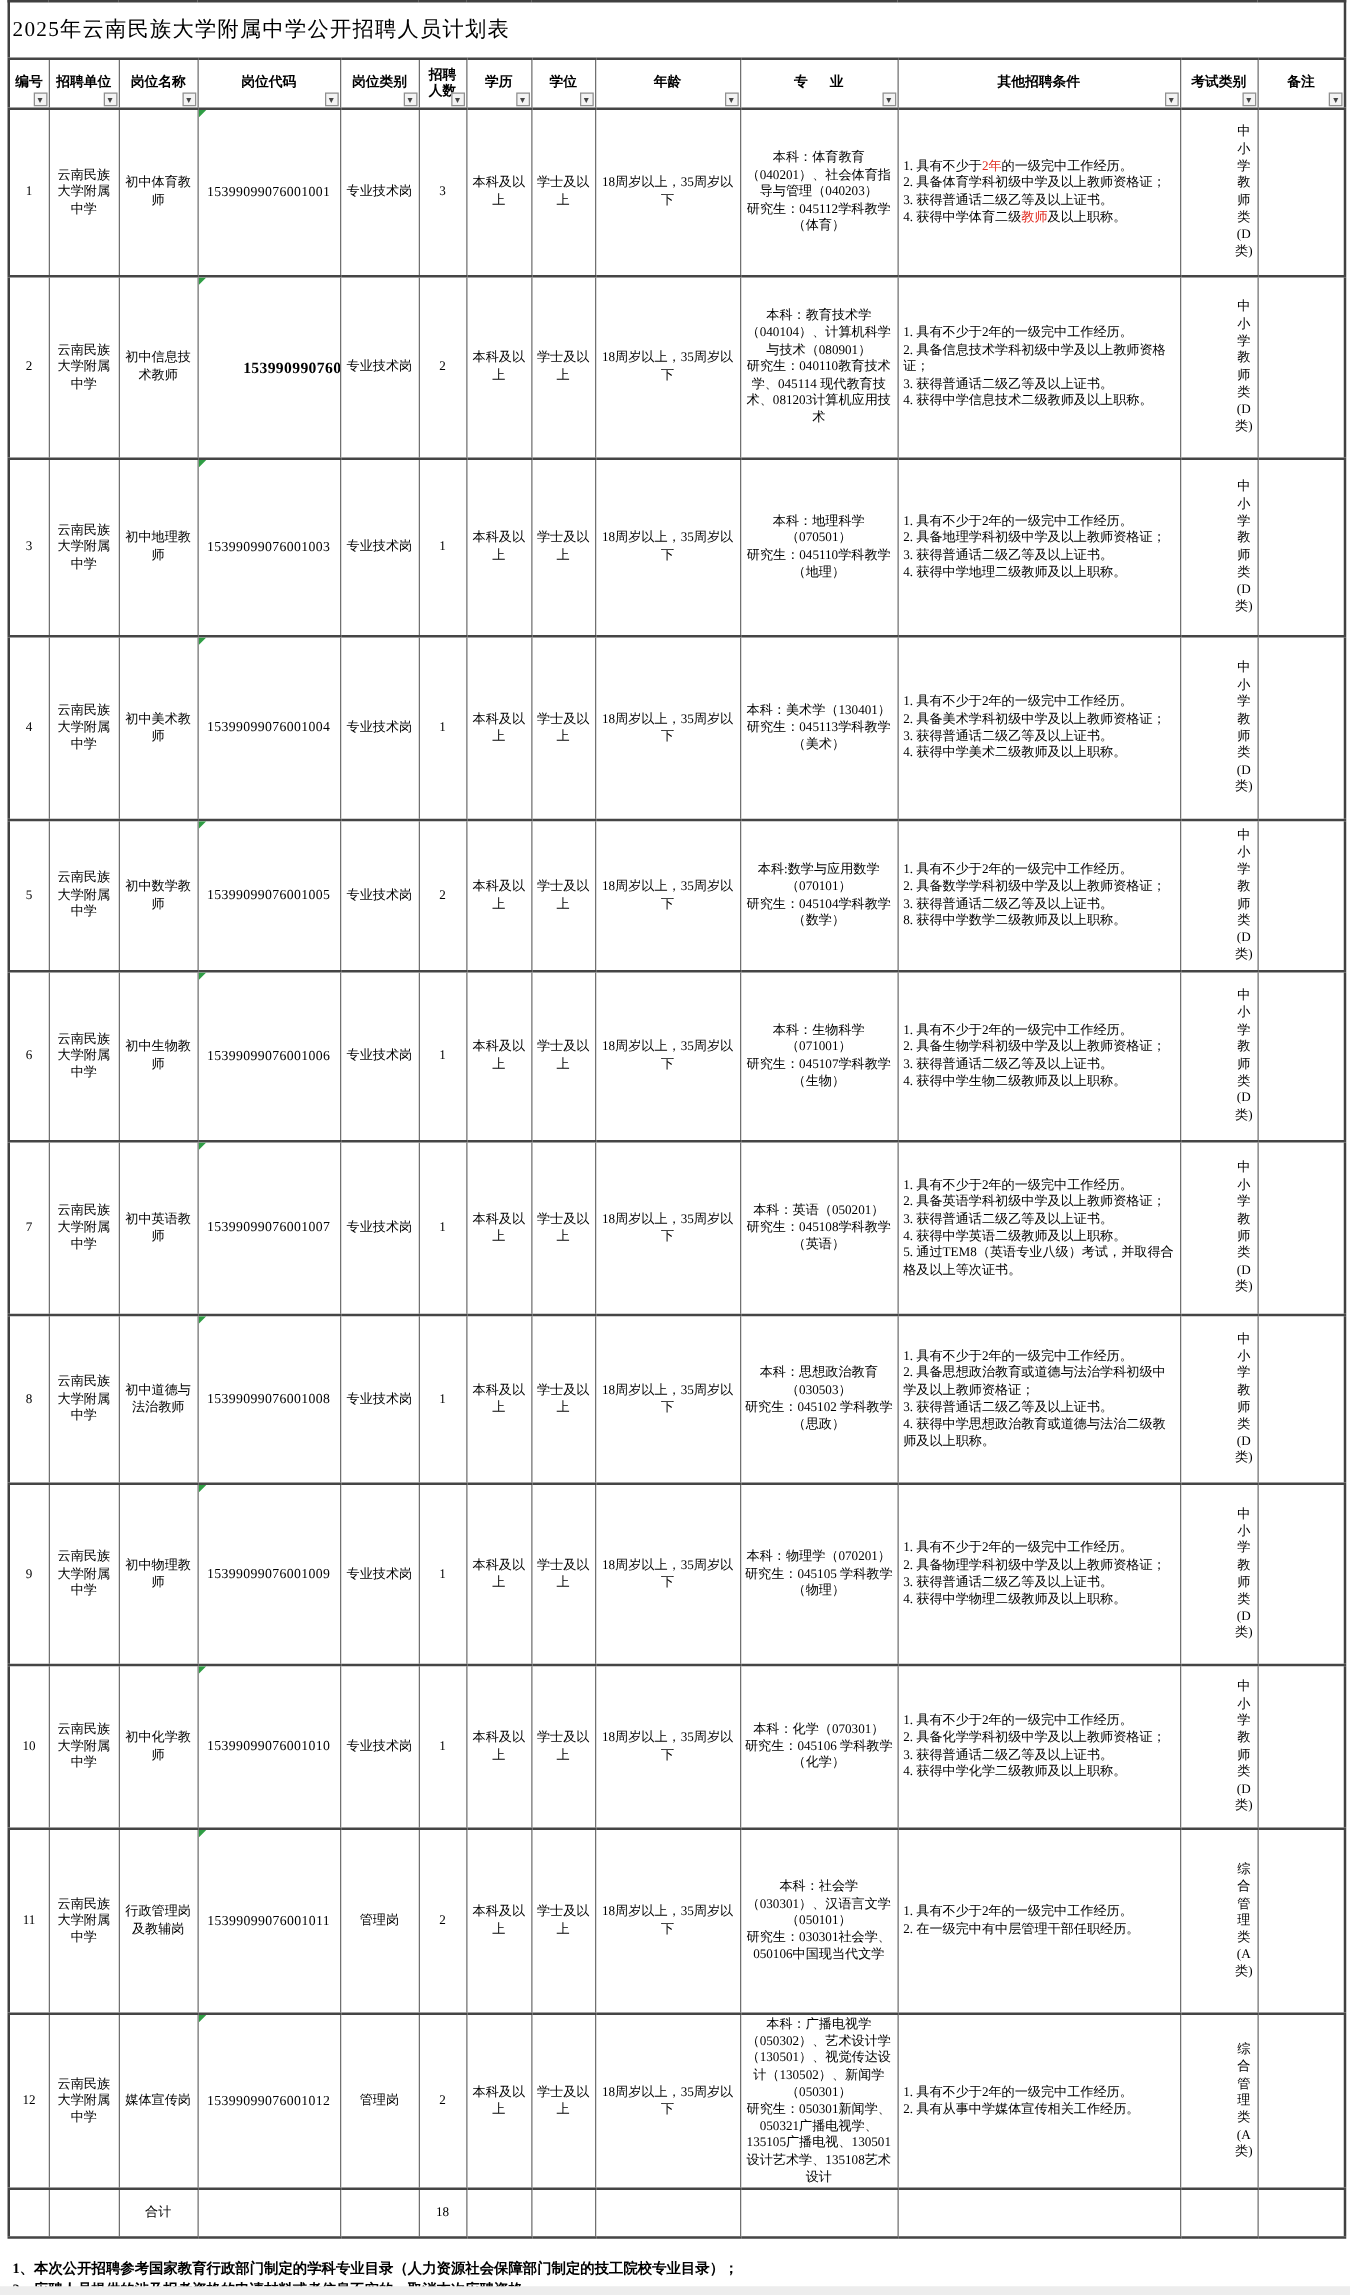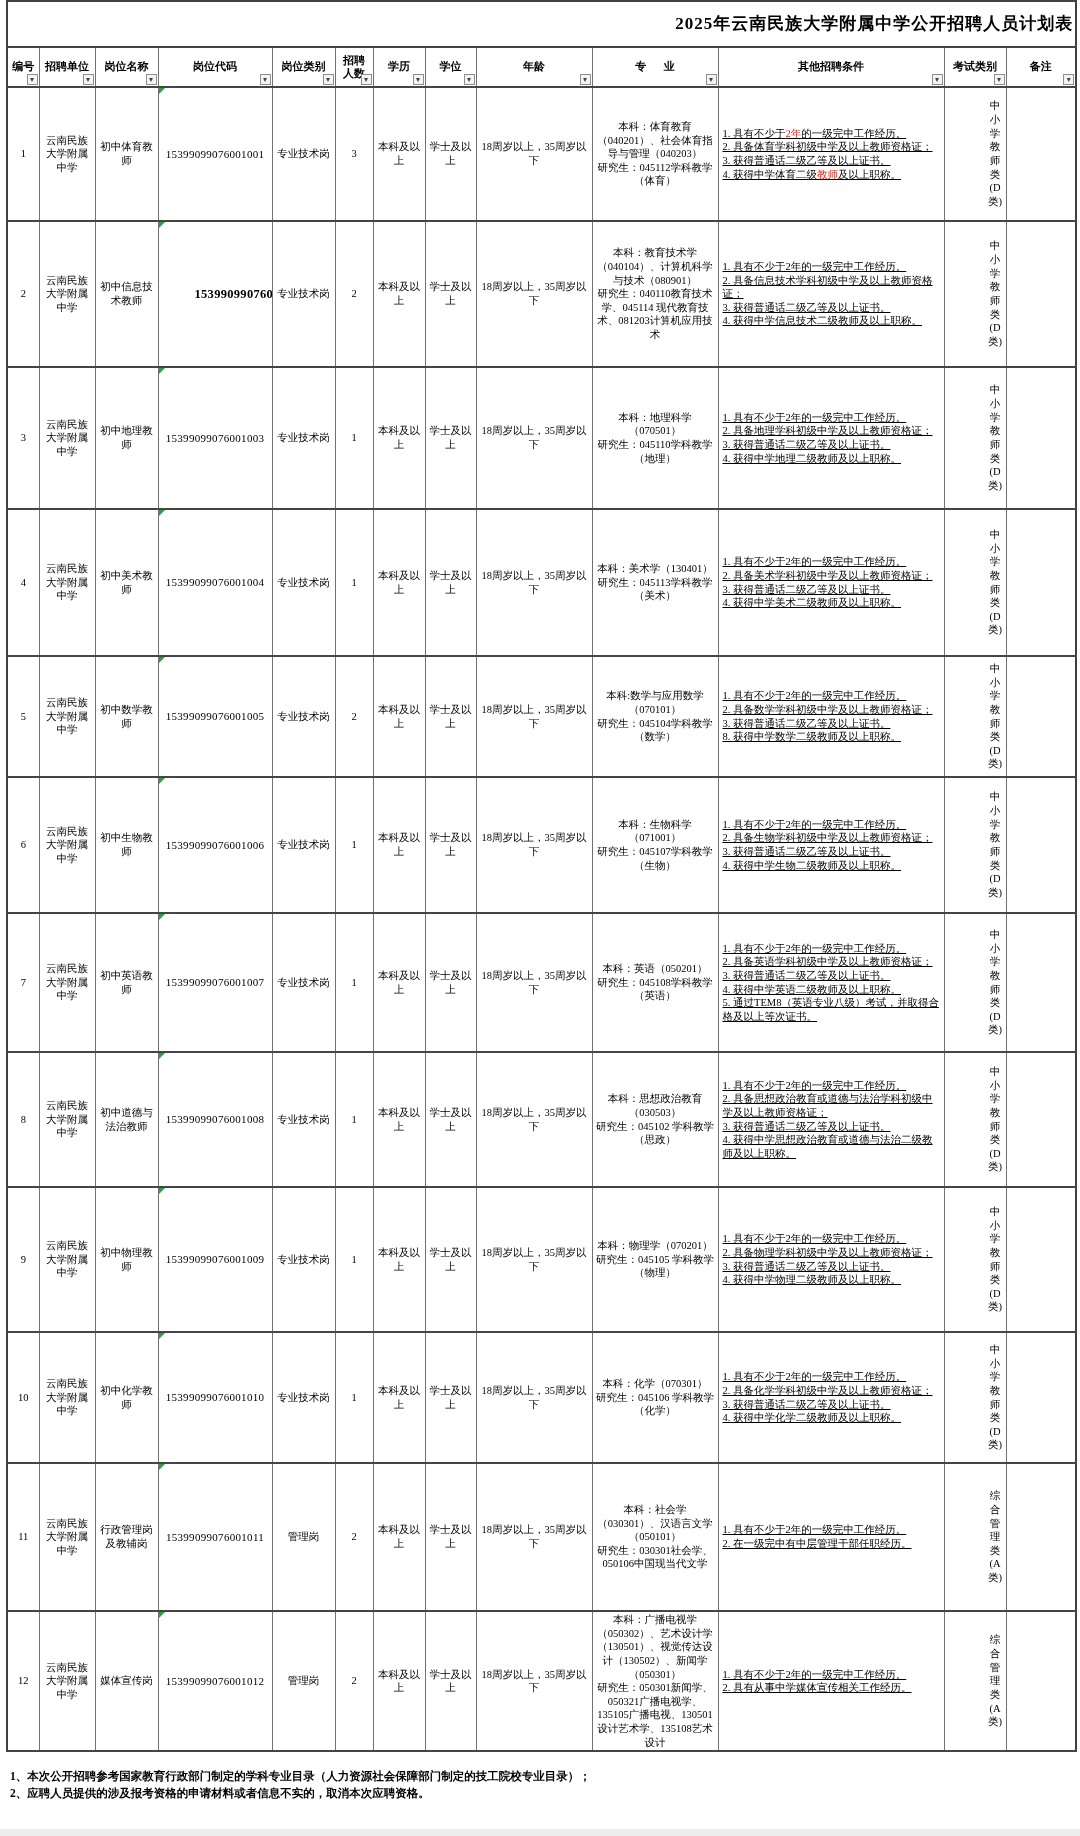--- a/index.html
+++ b/index.html
@@ -10,7 +10,7 @@
   td,th{border-left:1px solid #707070;border-right:1px solid #707070;
         border-top:2px solid #454545;border-bottom:2px solid #454545;
         overflow:hidden;vertical-align:middle;box-sizing:border-box;}
-  .title-cell{border:none;height:46px;text-align:right;font-size:17px;font-weight:700;
+  .title-cell{border:none;height:46px;text-align:left;font-size:17px;font-weight:400;
               letter-spacing:1px;}
   th{font-size:11px;font-weight:700;text-align:center;position:relative;
      white-space:pre-line;padding:1px 1px;height:40px;line-height:1.2;}

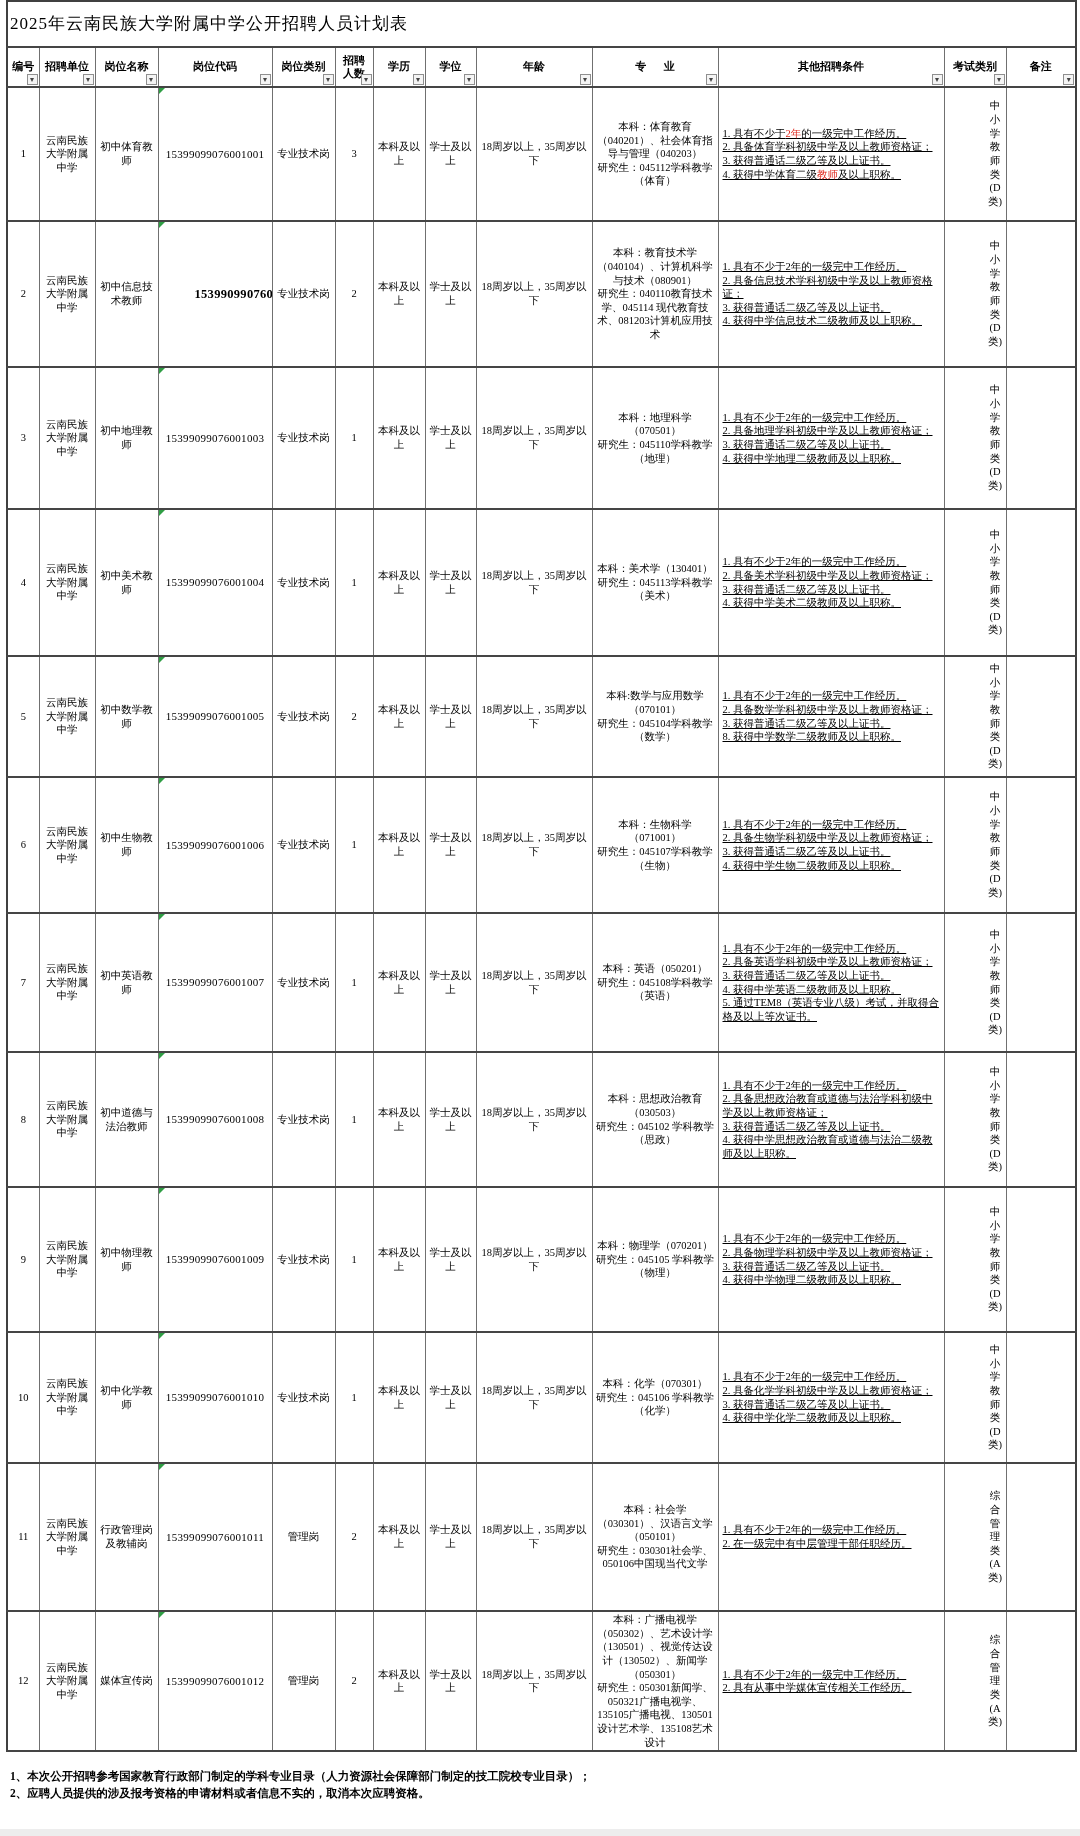--- a/index.html
+++ b/index.html
@@ -26,7 +26,7 @@
   td.cell-code.bold{font-weight:700;font-size:12.5px;padding-left:36px;}
   td.cell-major{white-space:pre-line;}
   td.cell-exam{white-space:pre-line;padding-left:42px;}
-  td.cell-conditions{text-align:left;padding:2px 4px;text-decoration:underline;}
+  td.cell-conditions{text-align:left;padding:2px 4px;}
   .cond-line{margin:0;}
   .red{color:#e02b20;}
   tr.total-row td{font-size:10.5px;}

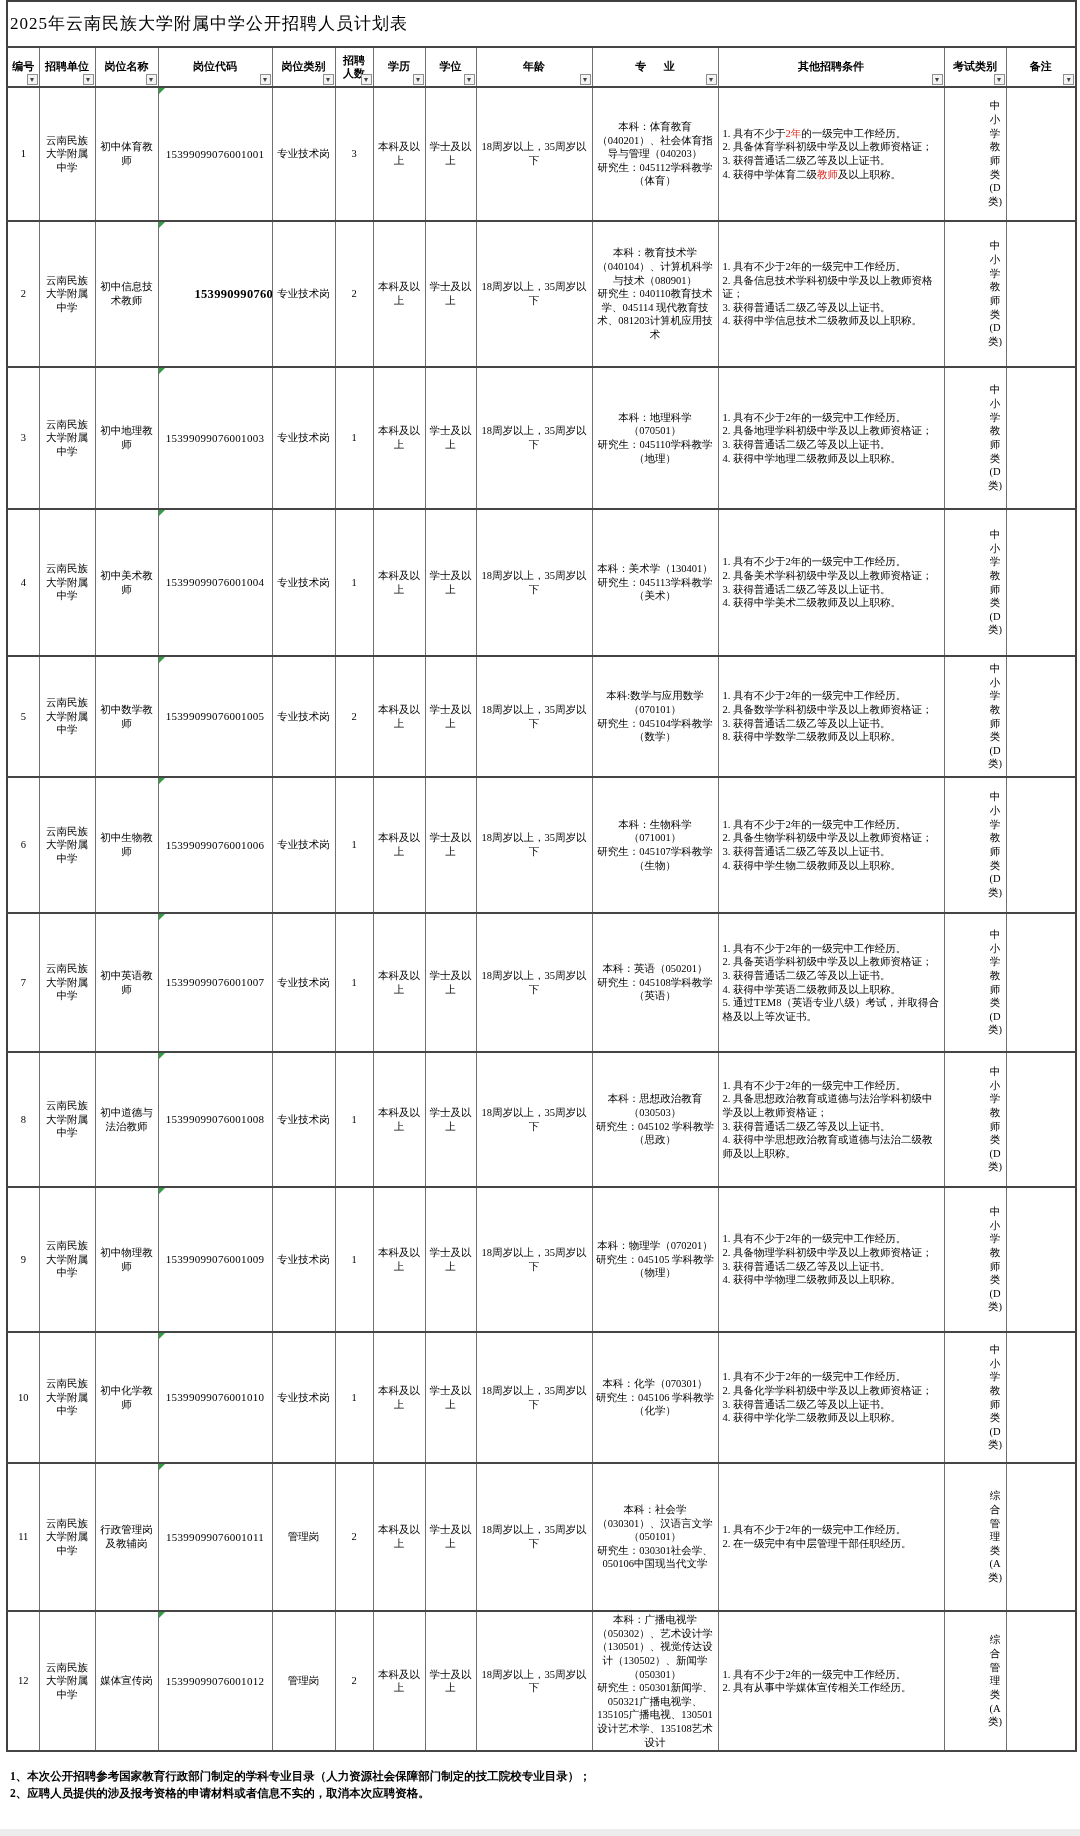--- a/index.html
+++ b/index.html
@@ -334,6 +334,21 @@
           <td class="cell-exam">综合管理类(A类)</td>
           <td class="cell-remark"></td>
         </tr>
+        <tr class="total-row" style="height: 39px;">
+          <td></td>
+          <td></td>
+          <td>合计</td>
+          <td></td>
+          <td></td>
+          <td>18</td>
+          <td></td>
+          <td></td>
+          <td></td>
+          <td></td>
+          <td></td>
+          <td></td>
+          <td></td>
+        </tr>
       </tbody>
   </table>
 

